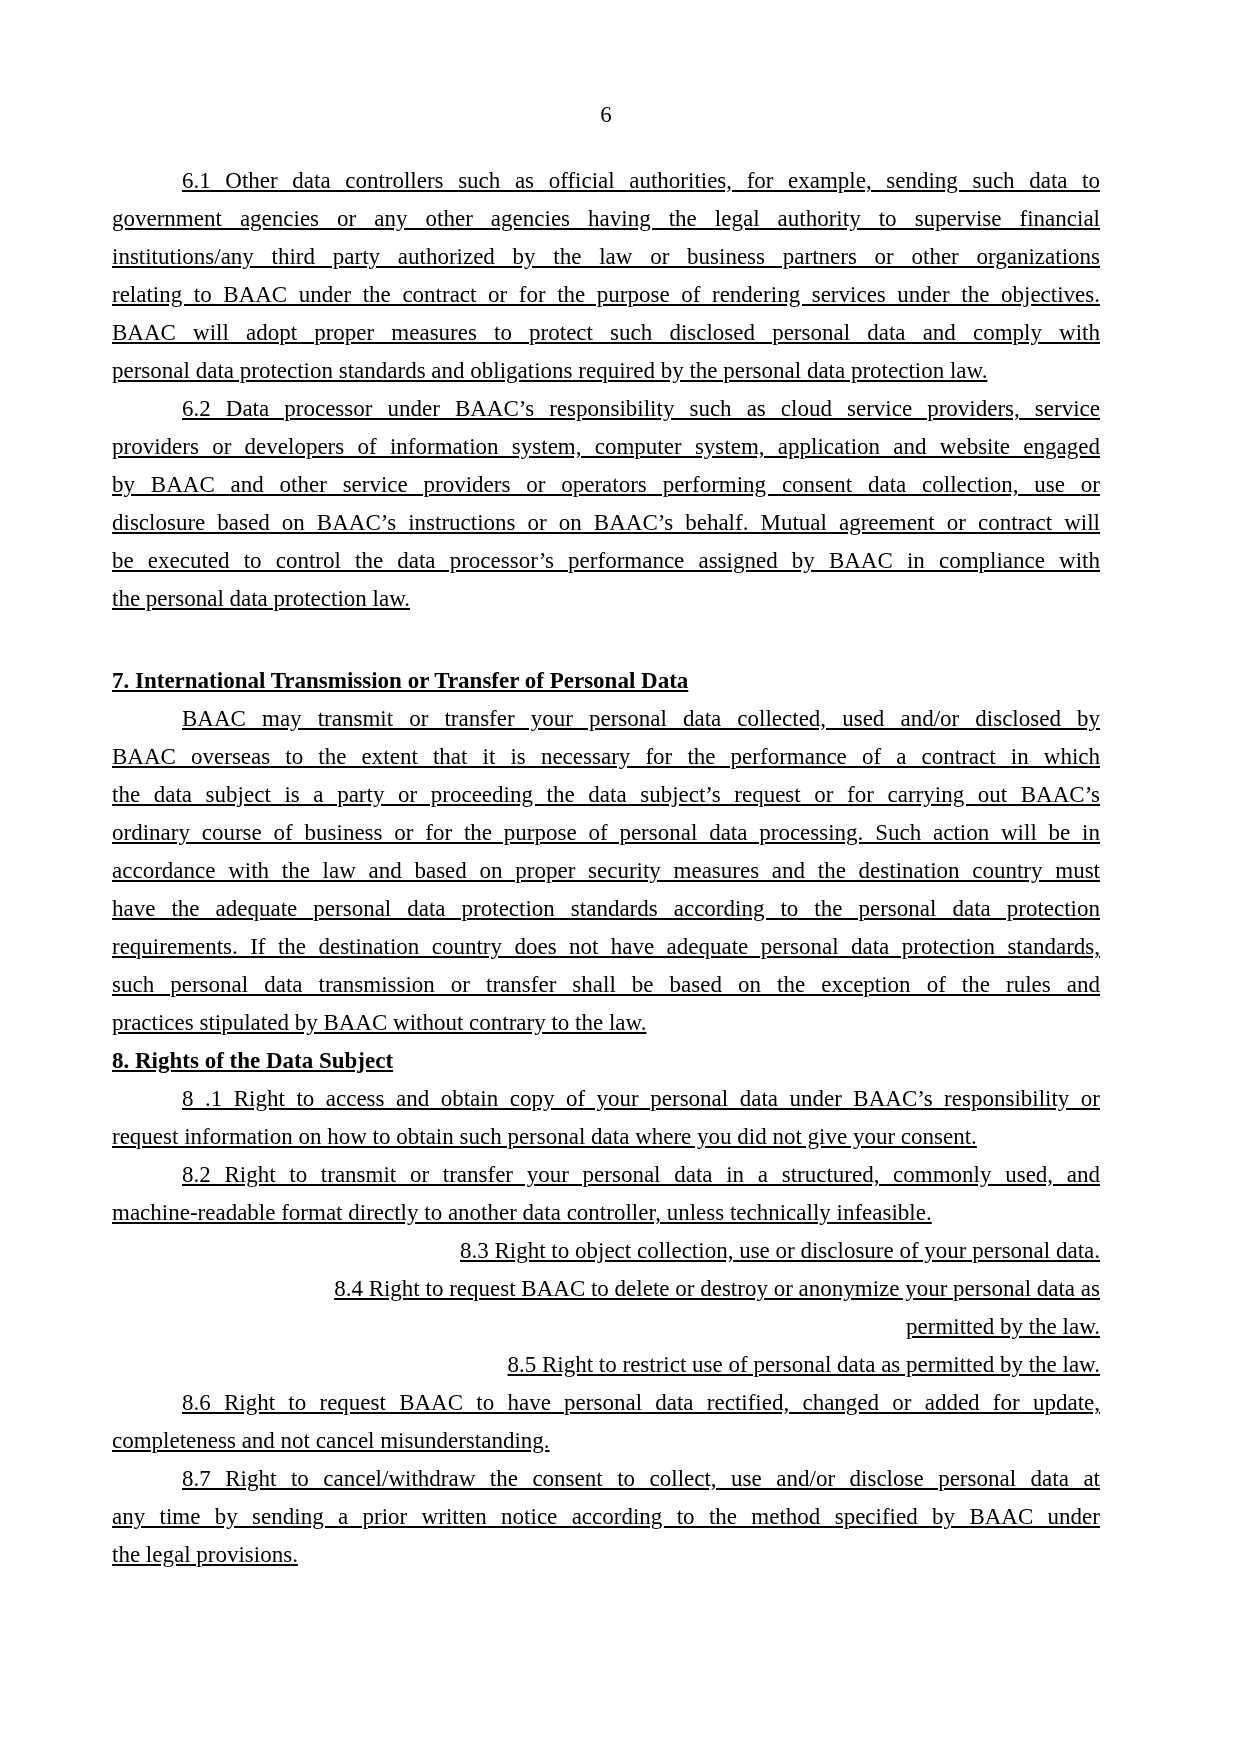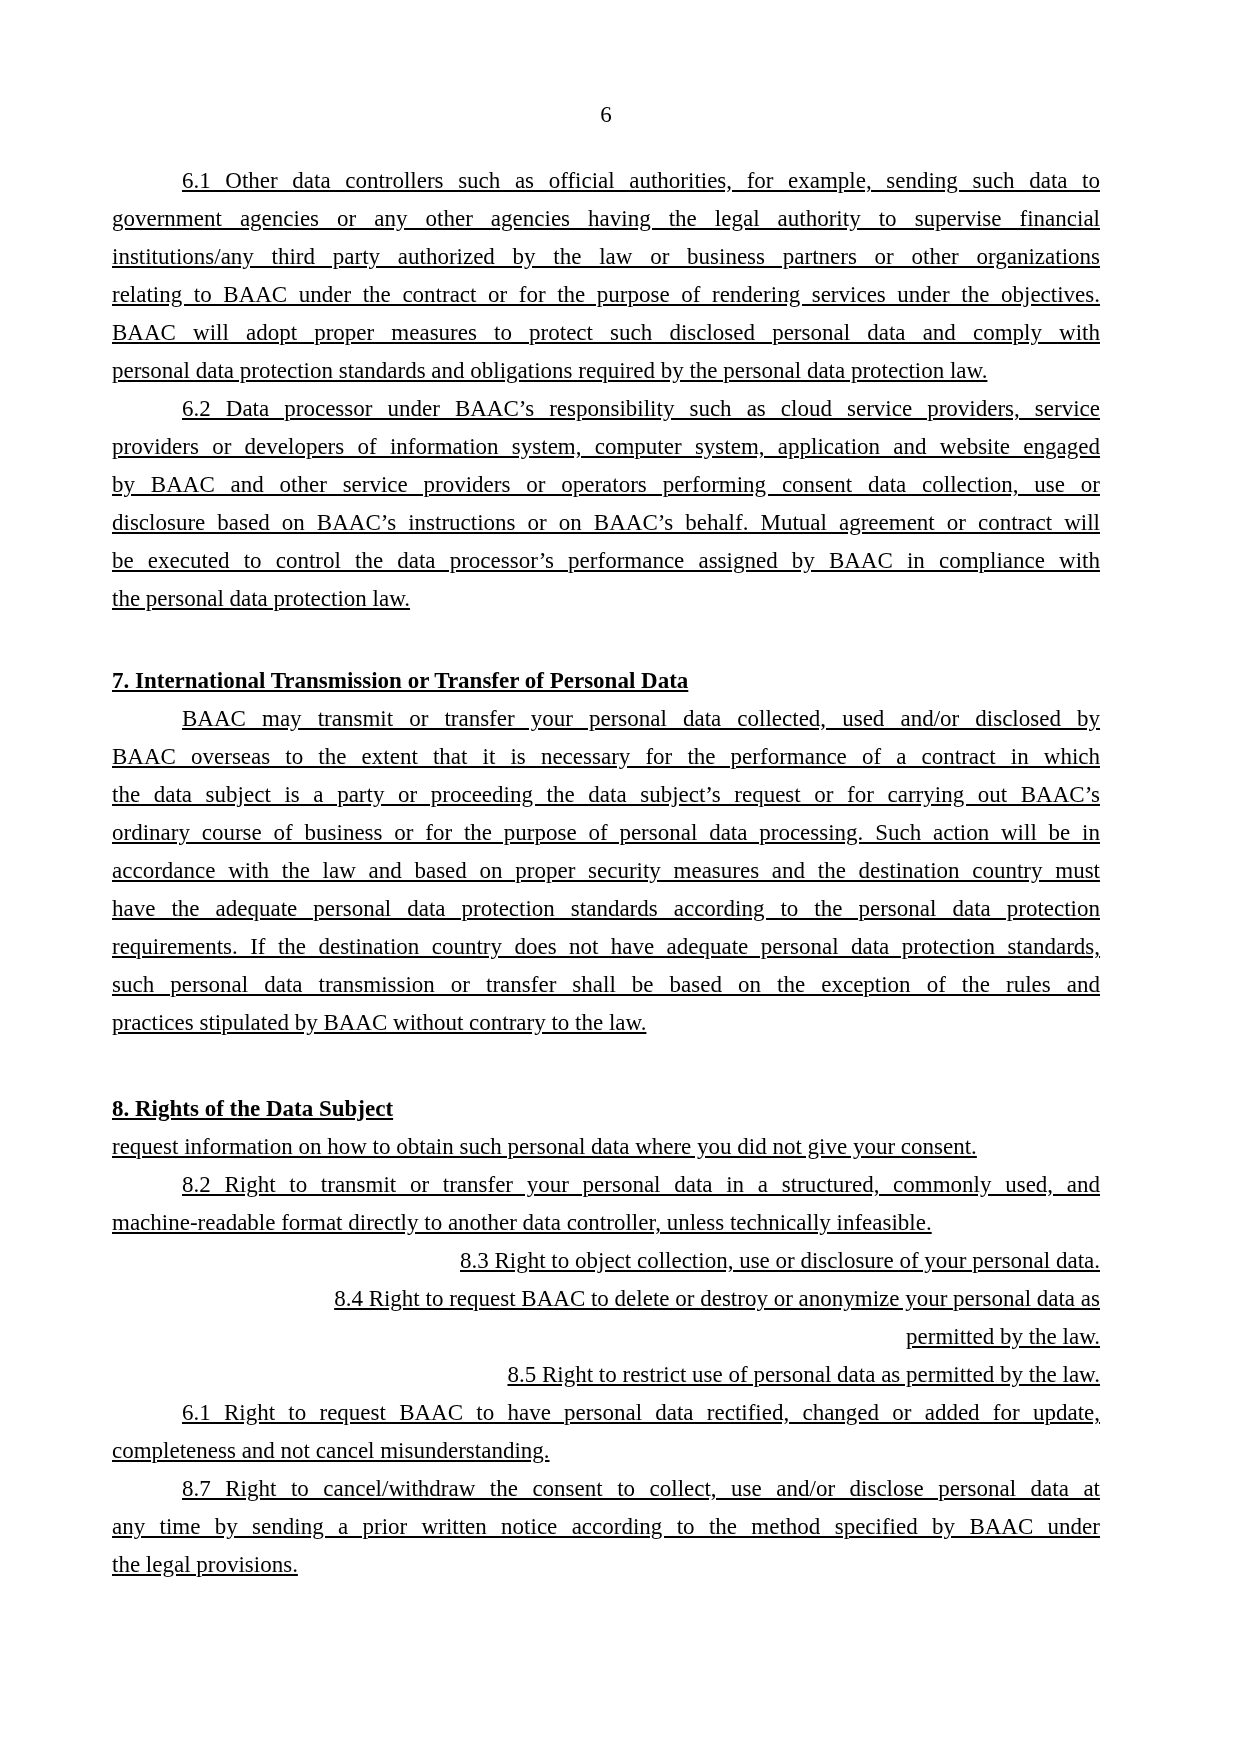--- a/index.html
+++ b/index.html
@@ -27,7 +27,7 @@
     text-align: left;
   }
   .heading.h7 { margin-top: 44px; }
-  .heading.h8 { margin-top: 48px; }
+  .heading.h8 { }
   
   .jl { text-align: justify; text-align-last: justify; }
   .el { text-align: justify; text-align-last: left; }

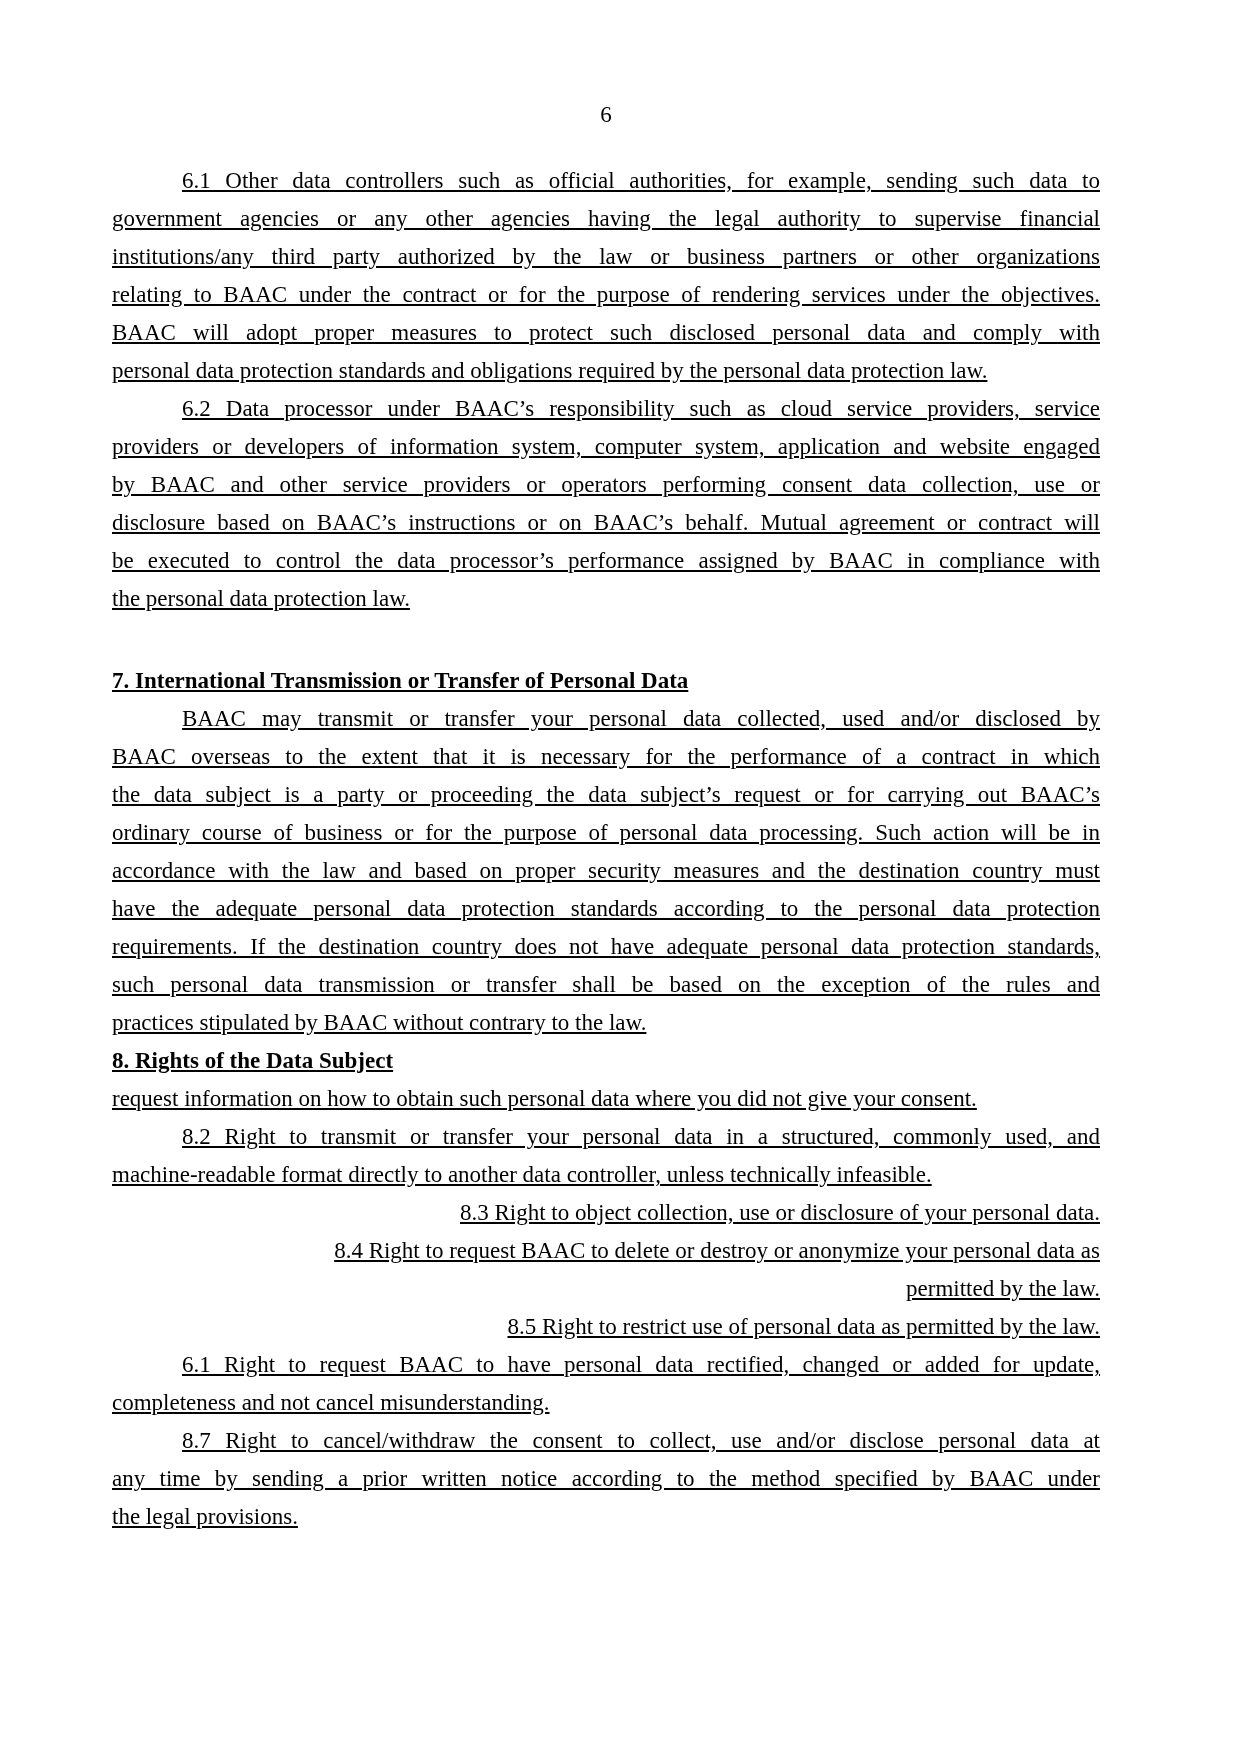--- a/index.html
+++ b/index.html
@@ -76,6 +76,7 @@
   <div class="block heading h8">8. Rights of the Data Subject</div>
 
   <div class="block">
+    <div class="jl ind">8 .1 Right to access and obtain copy of your personal data under BAAC’s responsibility or</div>
     <div class="el">request information on how to obtain such personal data where you did not give your consent.</div>
   </div>
 

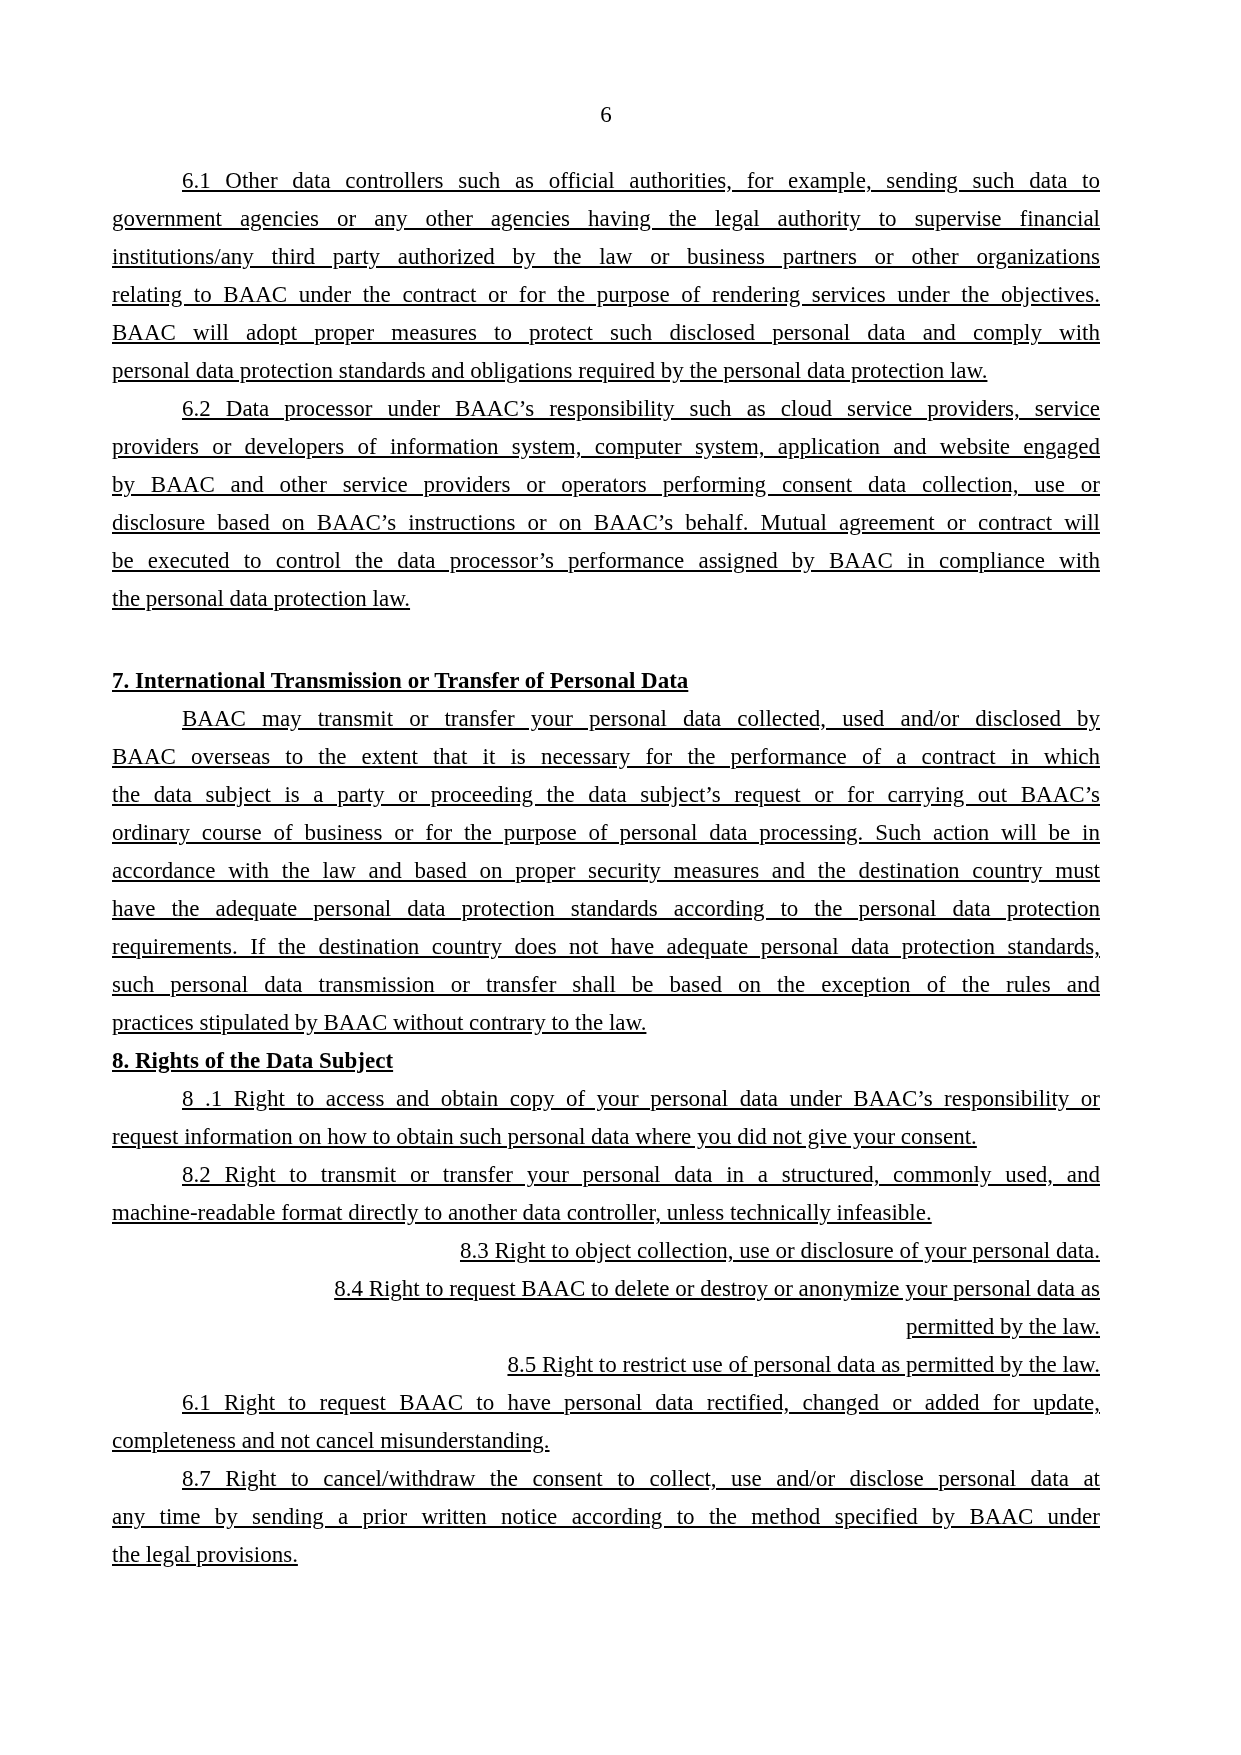--- a/index.html
+++ b/index.html
@@ -99,7 +99,7 @@
   </div>
 
   <div class="block">
-    <div class="jl ind">6.1 Right to request BAAC to have personal data rectified, changed or added for update,</div>
+    <div class="jl ind">8.6 Right to request BAAC to have personal data rectified, changed or added for update,</div>
     <div class="el">completeness and not cancel misunderstanding.</div>
   </div>
 

